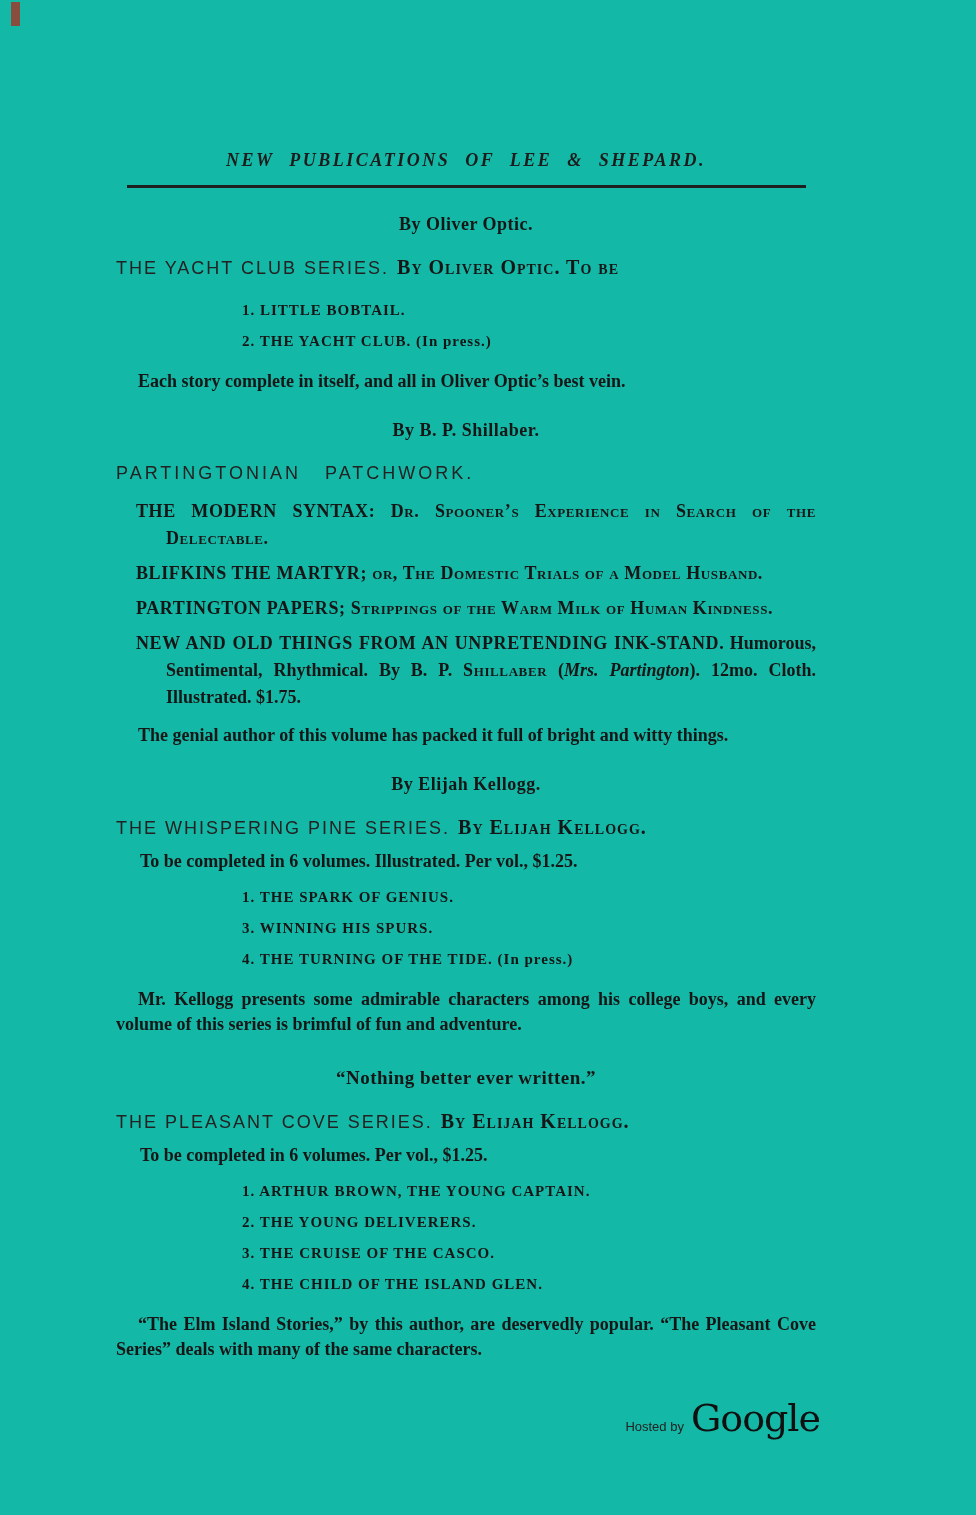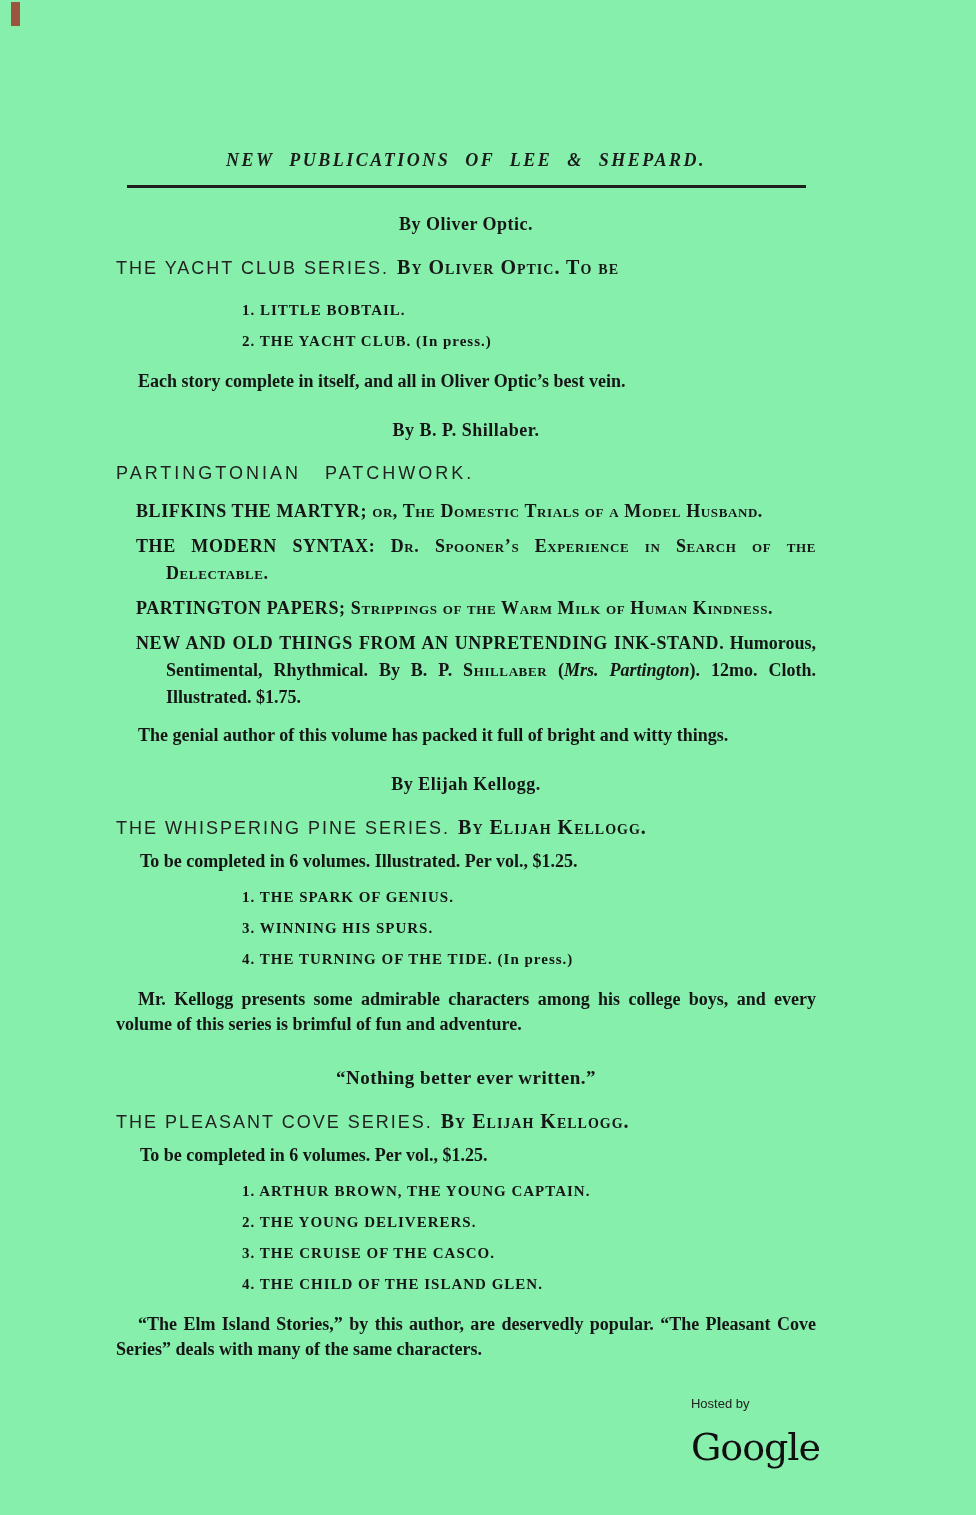--- a/index.html
+++ b/index.html
@@ -9,7 +9,7 @@
     width: 976px;
     height: 1515px;
     margin: 0 auto;
-    background: #86efac;
+    background: #14b8a6;
     overflow: hidden;
     font-family: "Liberation Serif", serif;
     color: #161616;

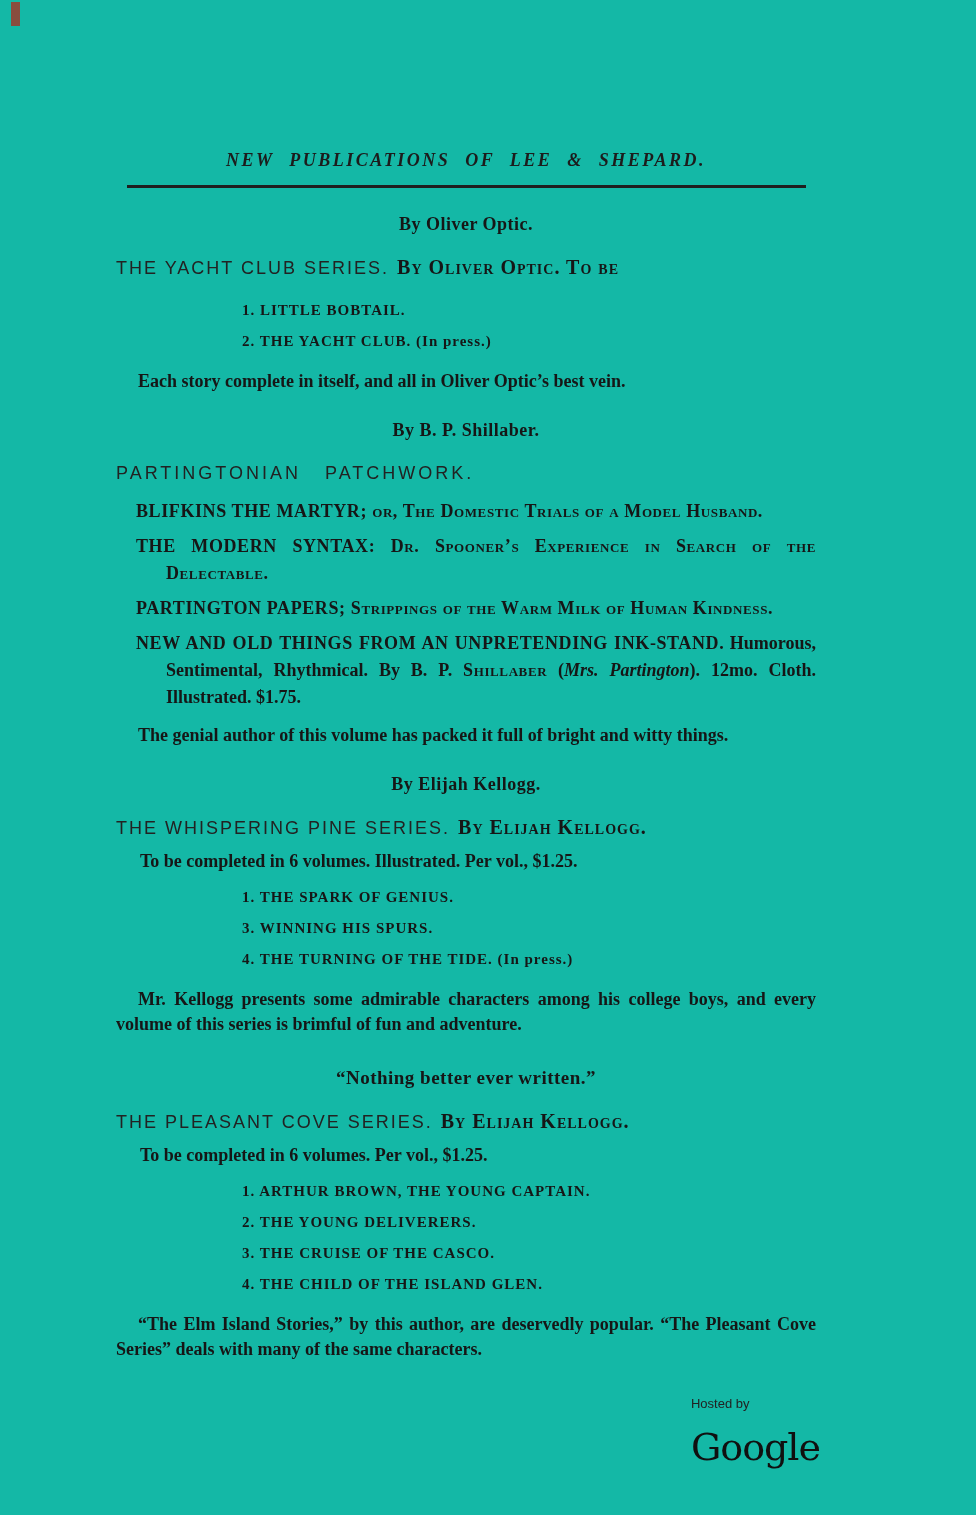--- a/index.html
+++ b/index.html
@@ -150,8 +150,8 @@
     <section class="sec">
       <div class="byline">By B. P. Shillaber.</div>
       <p class="series-head"><span class="series-title wide">PARTINGTONIAN PATCHWORK.</span></p>
+      <p class="entry">THE MODERN SYNTAX: Dr. Spooner’s Experience in Search of the Delectable.</p>
       <p class="entry">BLIFKINS THE MARTYR; or, The Domestic Trials of a Model Husband.</p>
-      <p class="entry">THE MODERN SYNTAX: Dr. Spooner’s Experience in Search of the Delectable.</p>
       <p class="entry">PARTINGTON PAPERS; Strippings of the Warm Milk of Human Kindness.</p>
       <p class="entry"><span>NEW AND OLD THINGS FROM AN UNPRETENDING INK-STAND.</span><span class="normal">  Humorous, Sentimental, Rhythmical.  By B. P. </span><span>Shillaber</span><span class="normal"> (</span><span class="it">Mrs. Partington</span><span class="normal">).  12mo.  Cloth.  Illustrated.  $1.75.</span></p>
       <p class="note">The genial author of this volume has packed it full of bright and witty things.</p>

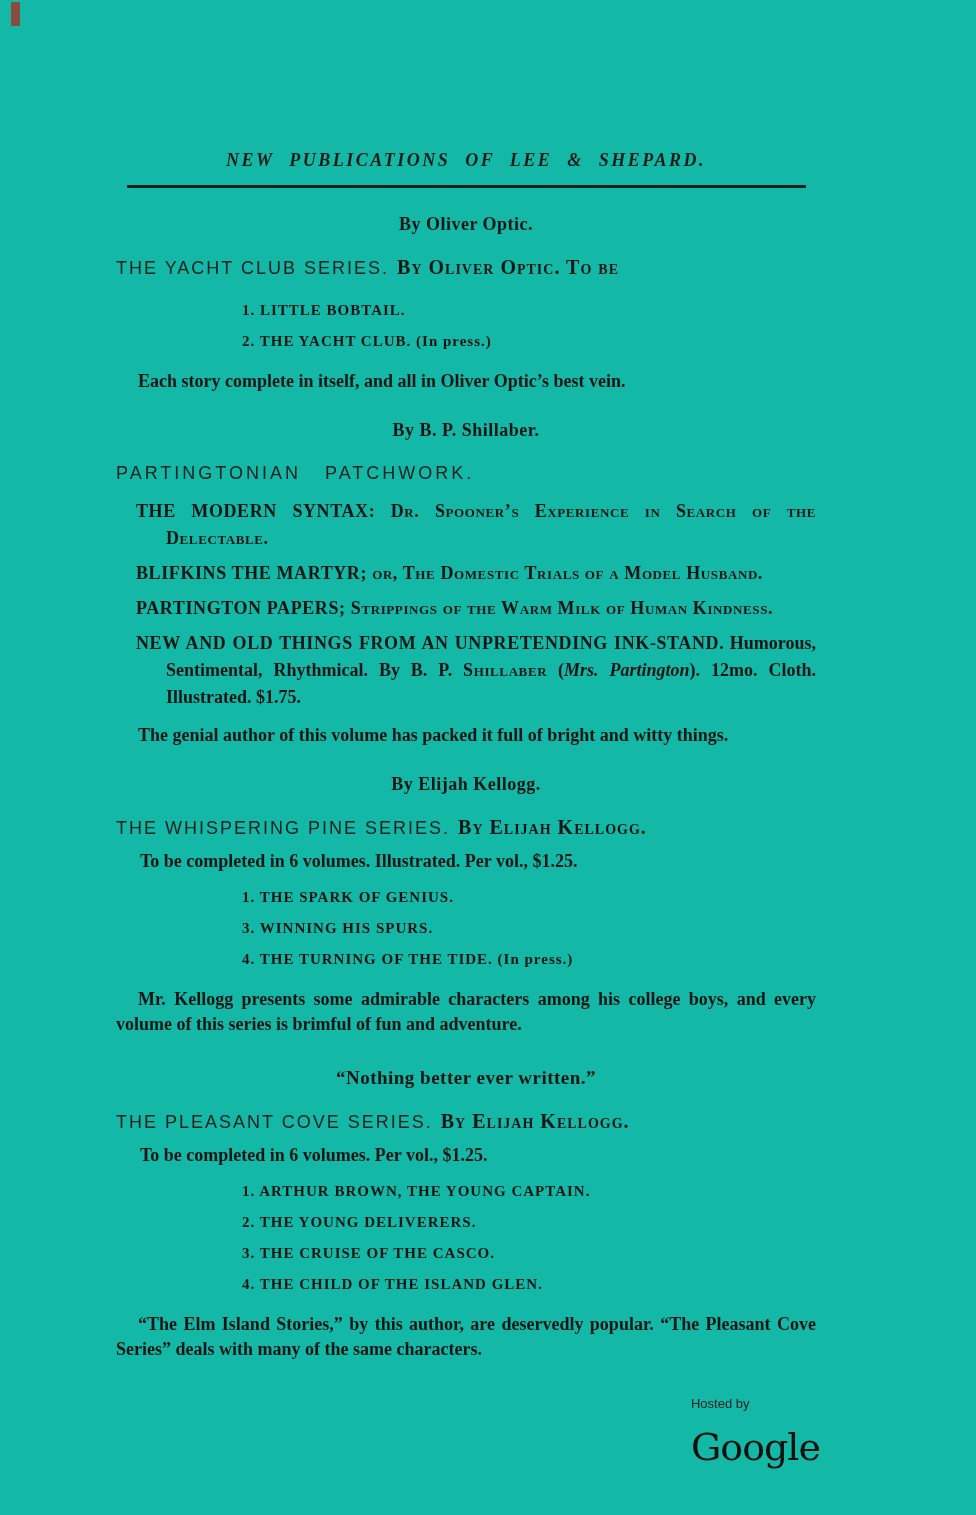--- a/index.html
+++ b/index.html
@@ -110,8 +110,7 @@
     top: 1396px;
     display: flex;
     align-items: baseline;
-    gap: 14px;
-    flex-direction: column;
+    gap: 7px;
   }
   .hostedby {
     font-family: "Liberation Sans", sans-serif;

